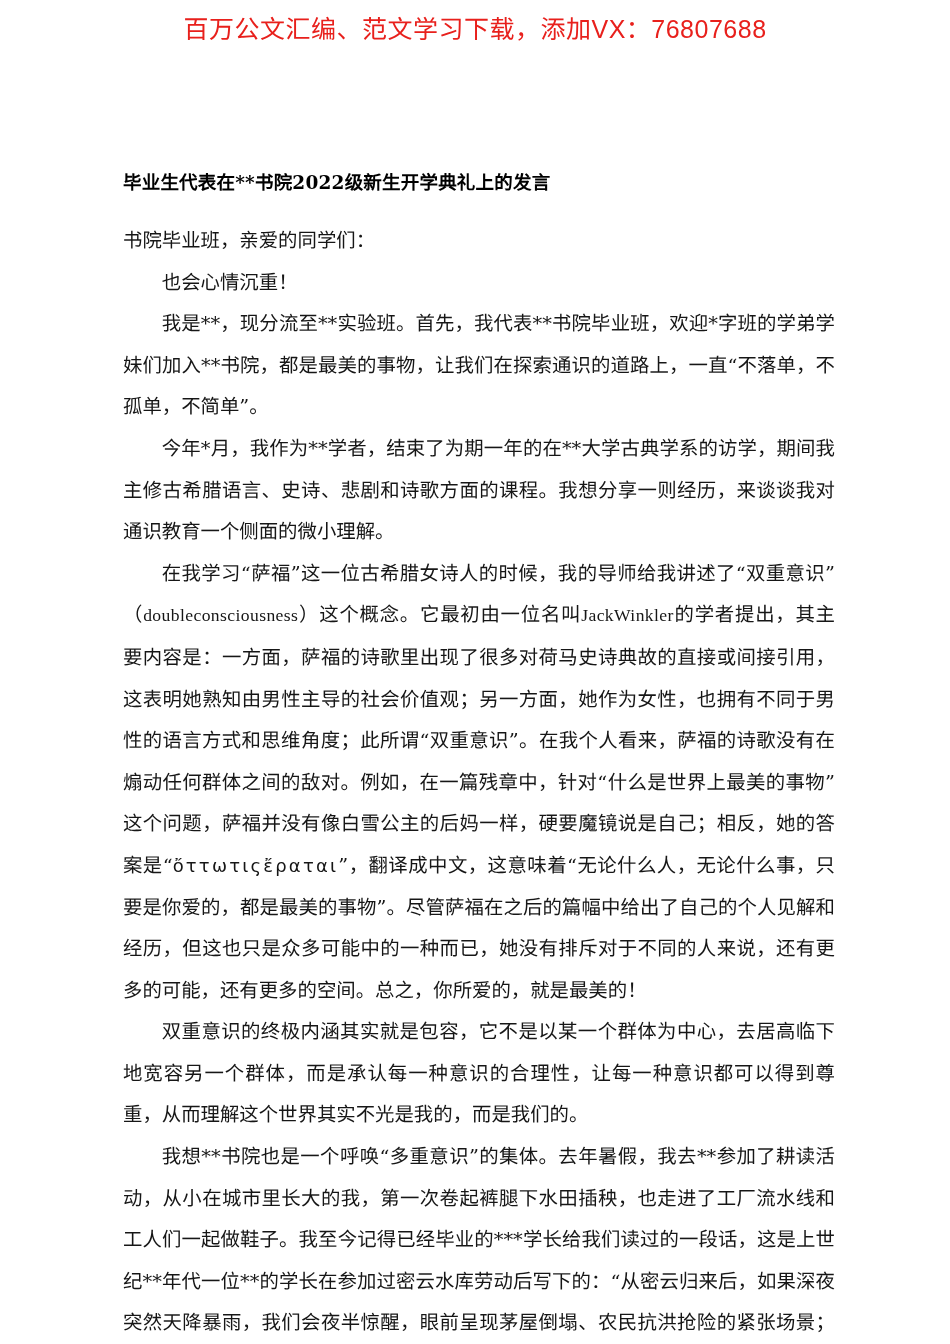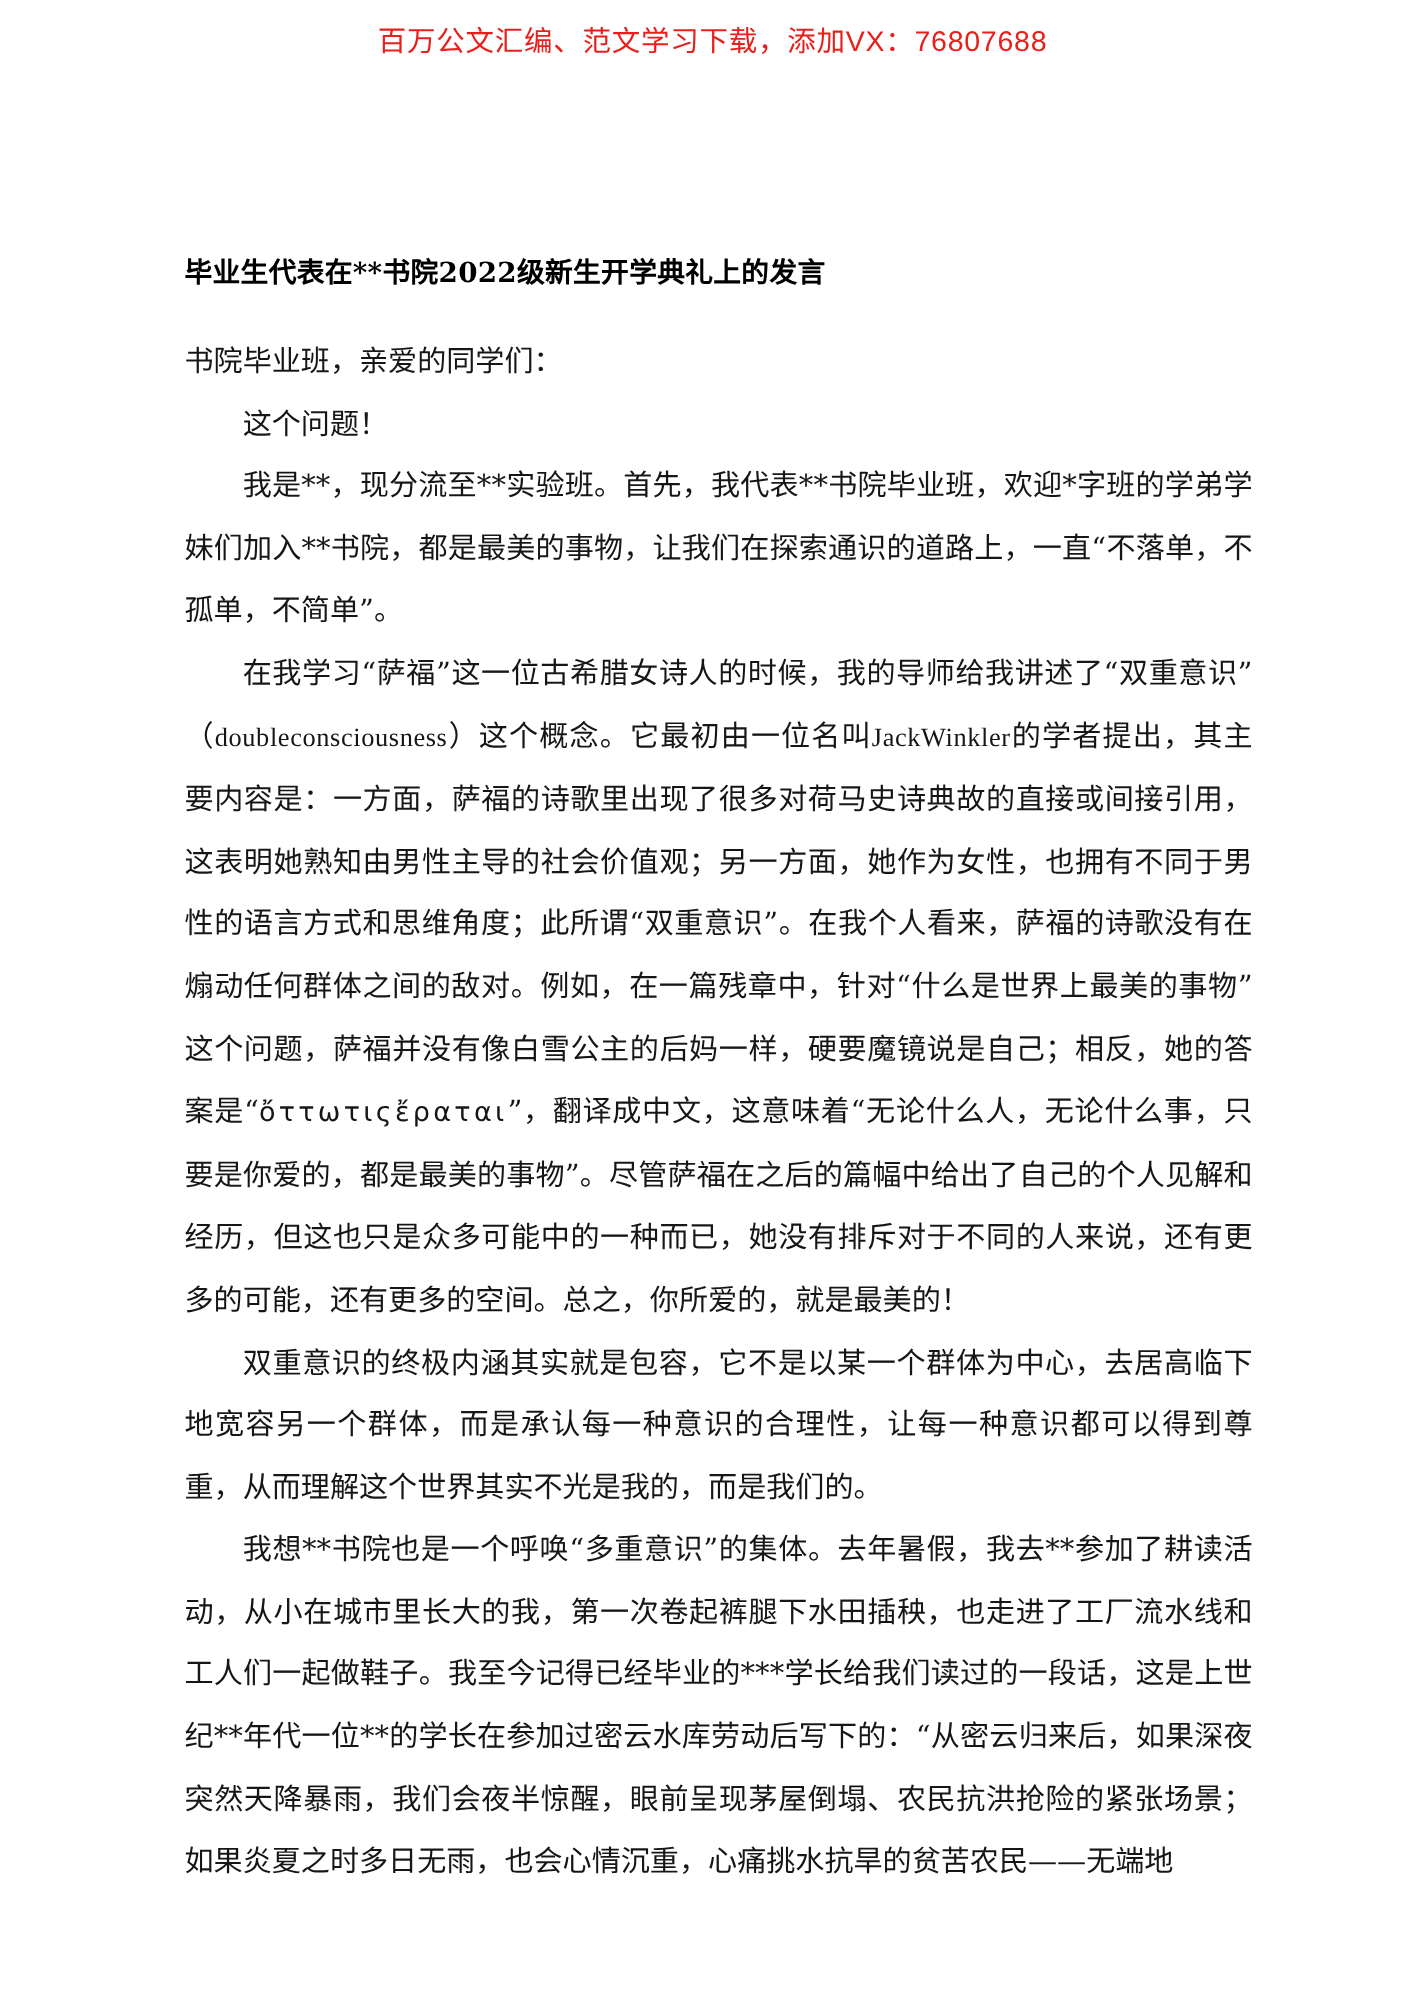--- a/index.html
+++ b/index.html
@@ -26,7 +26,7 @@
     width: 950px;
     text-align: center;
     font-family: "Liberation Sans", "DejaVu Sans", sans-serif;
-    font-size: 19px;
+    font-size: 25px;
     line-height: 32px;
     letter-spacing: 0.5px;
     color: #e8201c;

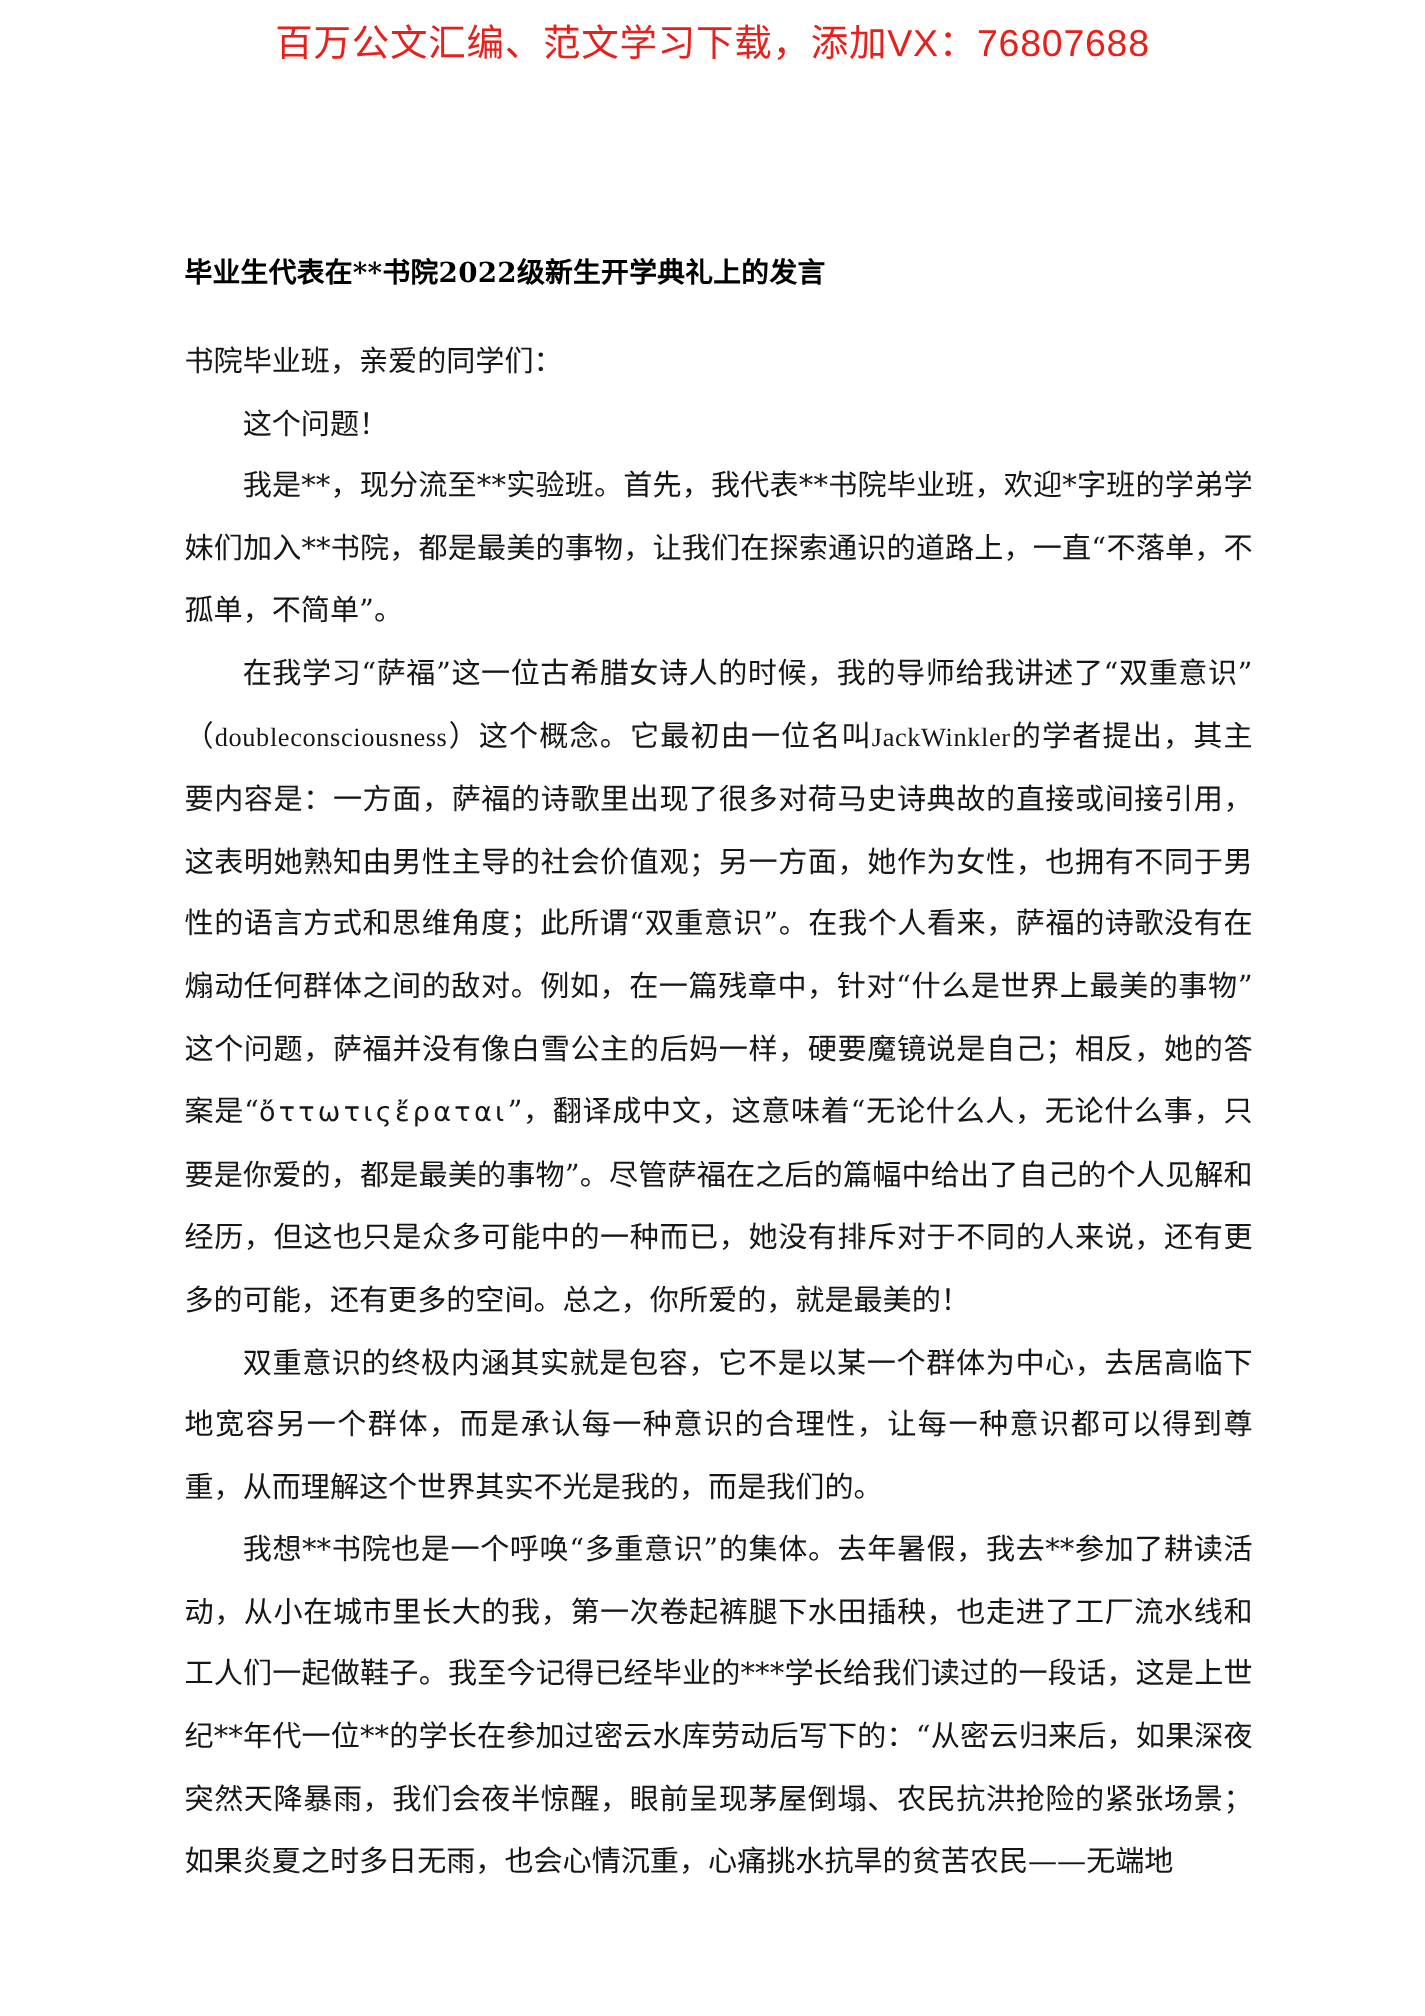--- a/index.html
+++ b/index.html
@@ -98,7 +98,7 @@
 
     <p class="para noindent">书院毕业班，亲爱的同学们：</p>
 
-    <p class="para indent">这个问题！</p>
+    <p class="para indent">也会心情沉重！</p>
 
     <p class="para indent">我是**，现分流至**实验班。首先，我代表**书院毕业班，欢迎*字班的学弟学妹们加入**书院，都是最美的事物，让我们在探索通识的道路上，一直“不落单，不孤单，不简单”。</p>
 

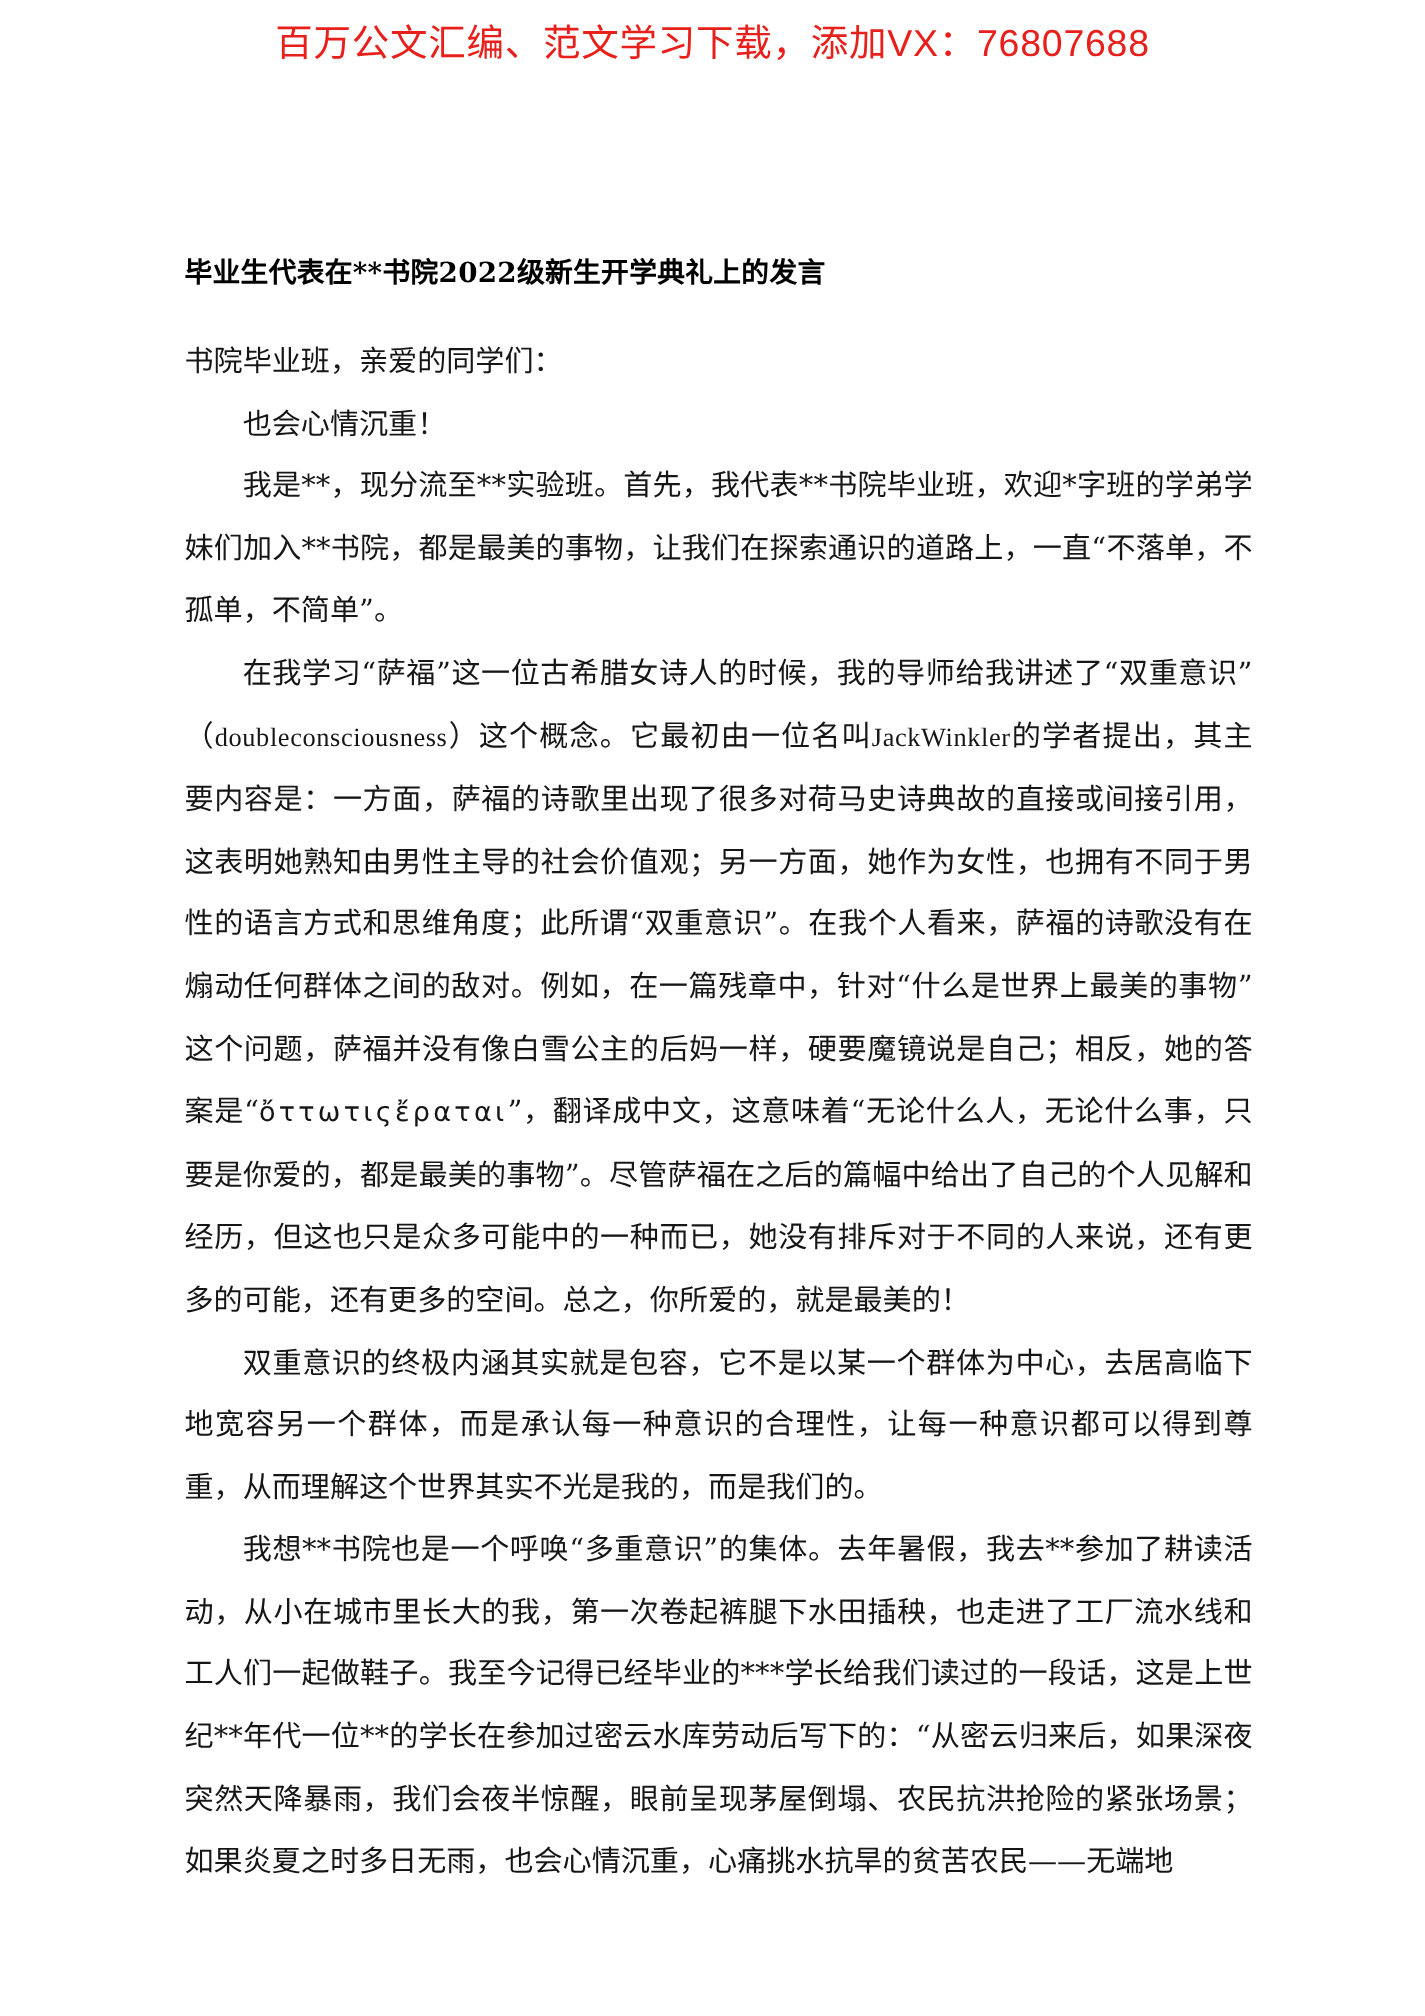--- a/index.html
+++ b/index.html
@@ -102,6 +102,7 @@
 
     <p class="para indent">我是**，现分流至**实验班。首先，我代表**书院毕业班，欢迎*字班的学弟学妹们加入**书院，都是最美的事物，让我们在探索通识的道路上，一直“不落单，不孤单，不简单”。</p>
 
+    <p class="para indent">今年*月，我作为**学者，结束了为期一年的在**大学古典学系的访学，期间我主修古希腊语言、史诗、悲剧和诗歌方面的课程。我想分享一则经历，来谈谈我对通识教育一个侧面的微小理解。</p>
 
     <p class="para indent"><span>在我学习“萨福”这一位古希腊女诗人的时候，我的导师给我讲述了“双重意识”（</span><span class="lat">doubleconsciousness</span><span>）这个概念。它最初由一位名叫</span><span class="lat">JackWinkler</span><span>的学者提出，其主要内容是：一方面，萨福的诗歌里出现了很多对荷马史诗典故的直接或间接引用，这表明她熟知由男性主导的社会价值观；另一方面，她作为女性，也拥有不同于男性的语言方式和思维角度；此所谓“双重意识”。在我个人看来，萨福的诗歌没有在煽动任何群体之间的敌对。例如，在一篇残章中，针对“什么是世界上最美的事物”这个问题，萨福并没有像白雪公主的后妈一样，硬要魔镜说是自己；相反，她的答案是“</span><span class="grk">ὄττωτιςἔραται</span><span>”，翻译成中文，这意味着“无论什么人，无论什么事，只要是你爱的，都是最美的事物”。尽管萨福在之后的篇幅中给出了自己的个人见解和经历，但这也只是众多可能中的一种而已，她没有排斥对于不同的人来说，还有更多的可能，还有更多的空间。总之，你所爱的，就是最美的！</span></p>
 

